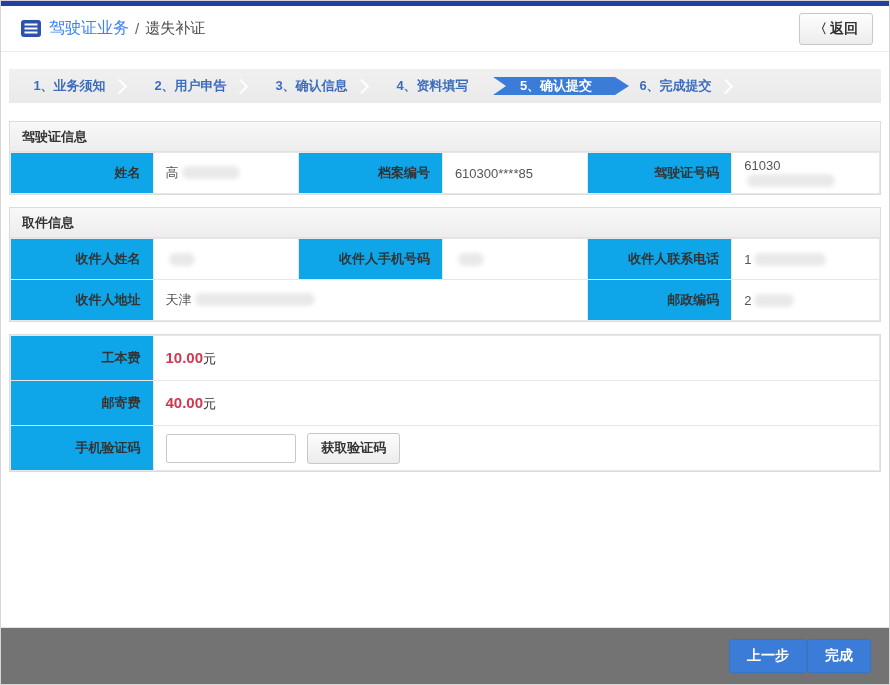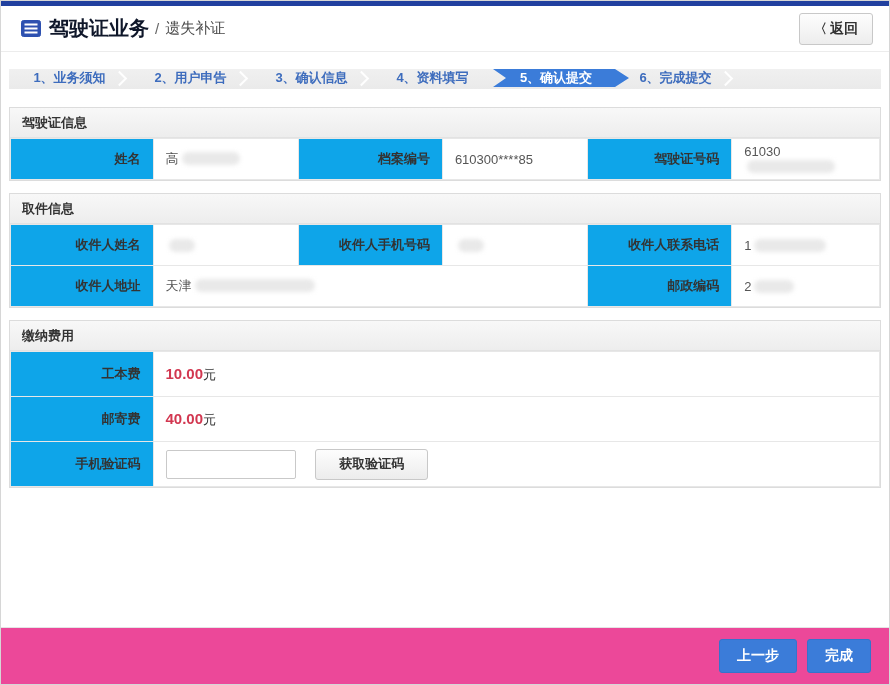--- a/index.html
+++ b/index.html
@@ -25,7 +25,7 @@
     border-bottom: 1px solid #ececec;
   }
   .brand-icon { margin-right: 8px; display: inline-flex; }
-  .h-title { color: #0f172a; font-size: 20px; font-weight: bold; }
+  .h-title { color: #3b82f6; font-size: 16px; font-weight: normal; }
   .h-sep { color: #666; font-size: 15px; margin: 0 6px; }
   .h-sub { color: #4a4a4a; font-size: 15px; }
   .back-btn {

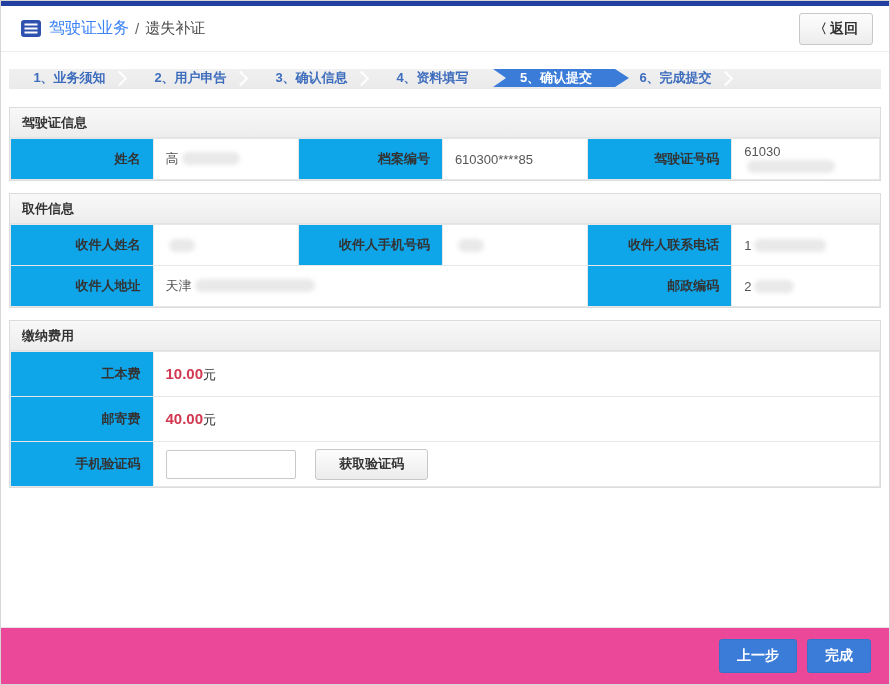--- a/index.html
+++ b/index.html
@@ -44,8 +44,8 @@
 
   
   .tabs {
-    margin: 0 8px; height: 20px; flex: 0 0 auto;
-    display: flex; align-items: flex-start;
+    margin: 0 8px; height: 34px; flex: 0 0 auto;
+    display: flex; align-items: center;
     background: linear-gradient(#f0f0f0, #eaeaea);
     overflow: hidden;
   }

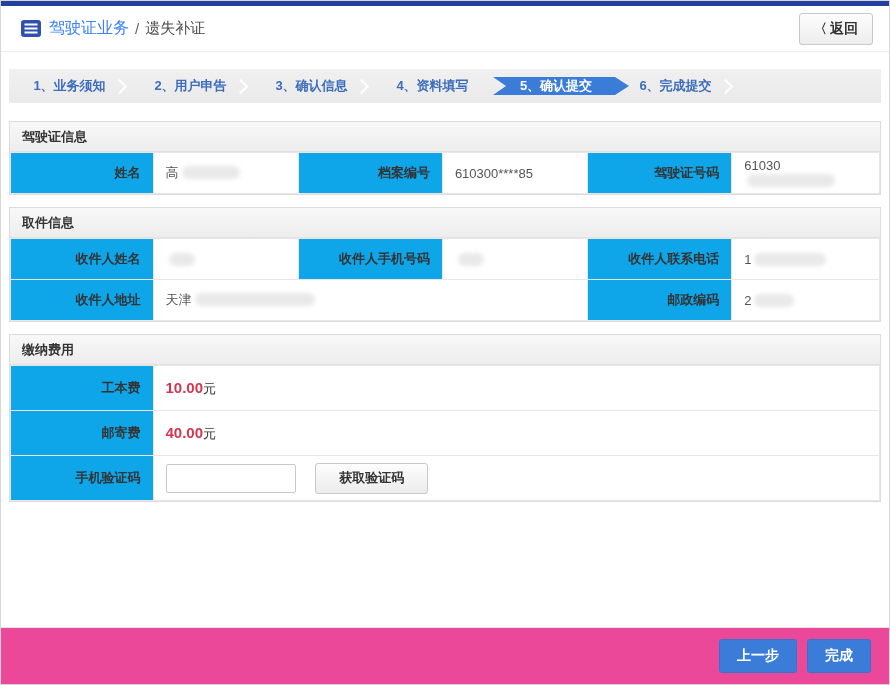--- a/index.html
+++ b/index.html
@@ -237,7 +237,6 @@
   <div class="gap12"></div>
 
   <div class="section">
-    <div class="section-hd">缴纳费用</div>
     <table class="fees">
       <colgroup>
           <col style="width:16.4%">

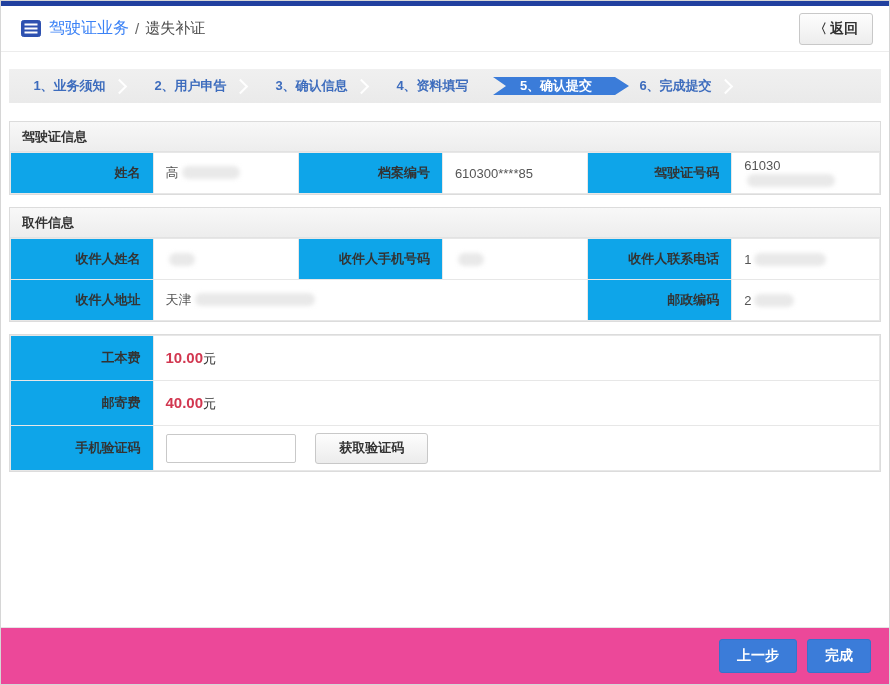--- a/index.html
+++ b/index.html
@@ -102,7 +102,7 @@
     font-family: inherit; background: #fff;
   }
   .code-btn {
-    height: 31px; margin-left: 16px; padding: 0 23px;
+    height: 31px; margin-left: 8px; padding: 0 13px;
     background: linear-gradient(#fdfdfd, #ececec);
     border: 1px solid #c8c8c8; border-radius: 3px;
     font-size: 13px; font-weight: bold; color: #333; cursor: pointer;

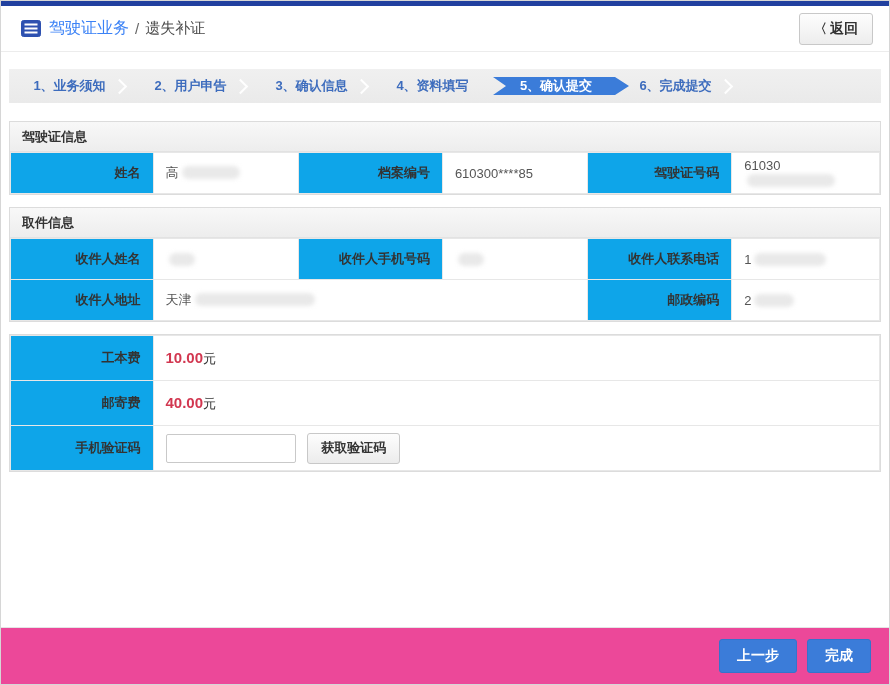--- a/index.html
+++ b/index.html
@@ -117,9 +117,9 @@
   
   .footer {
     margin-top: auto; flex: 0 0 57px;
-    background: #ec4899; border-top: 1px solid #e4e4e4;
+    background: #737373; border-top: 1px solid #e4e4e4;
     display: flex; align-items: center; justify-content: flex-end;
-    gap: 10px; padding: 0 18px;
+    padding: 0 18px;
   }
   .btn-primary {
     background: var(--accent, #3b7cd9); color: #fff;

